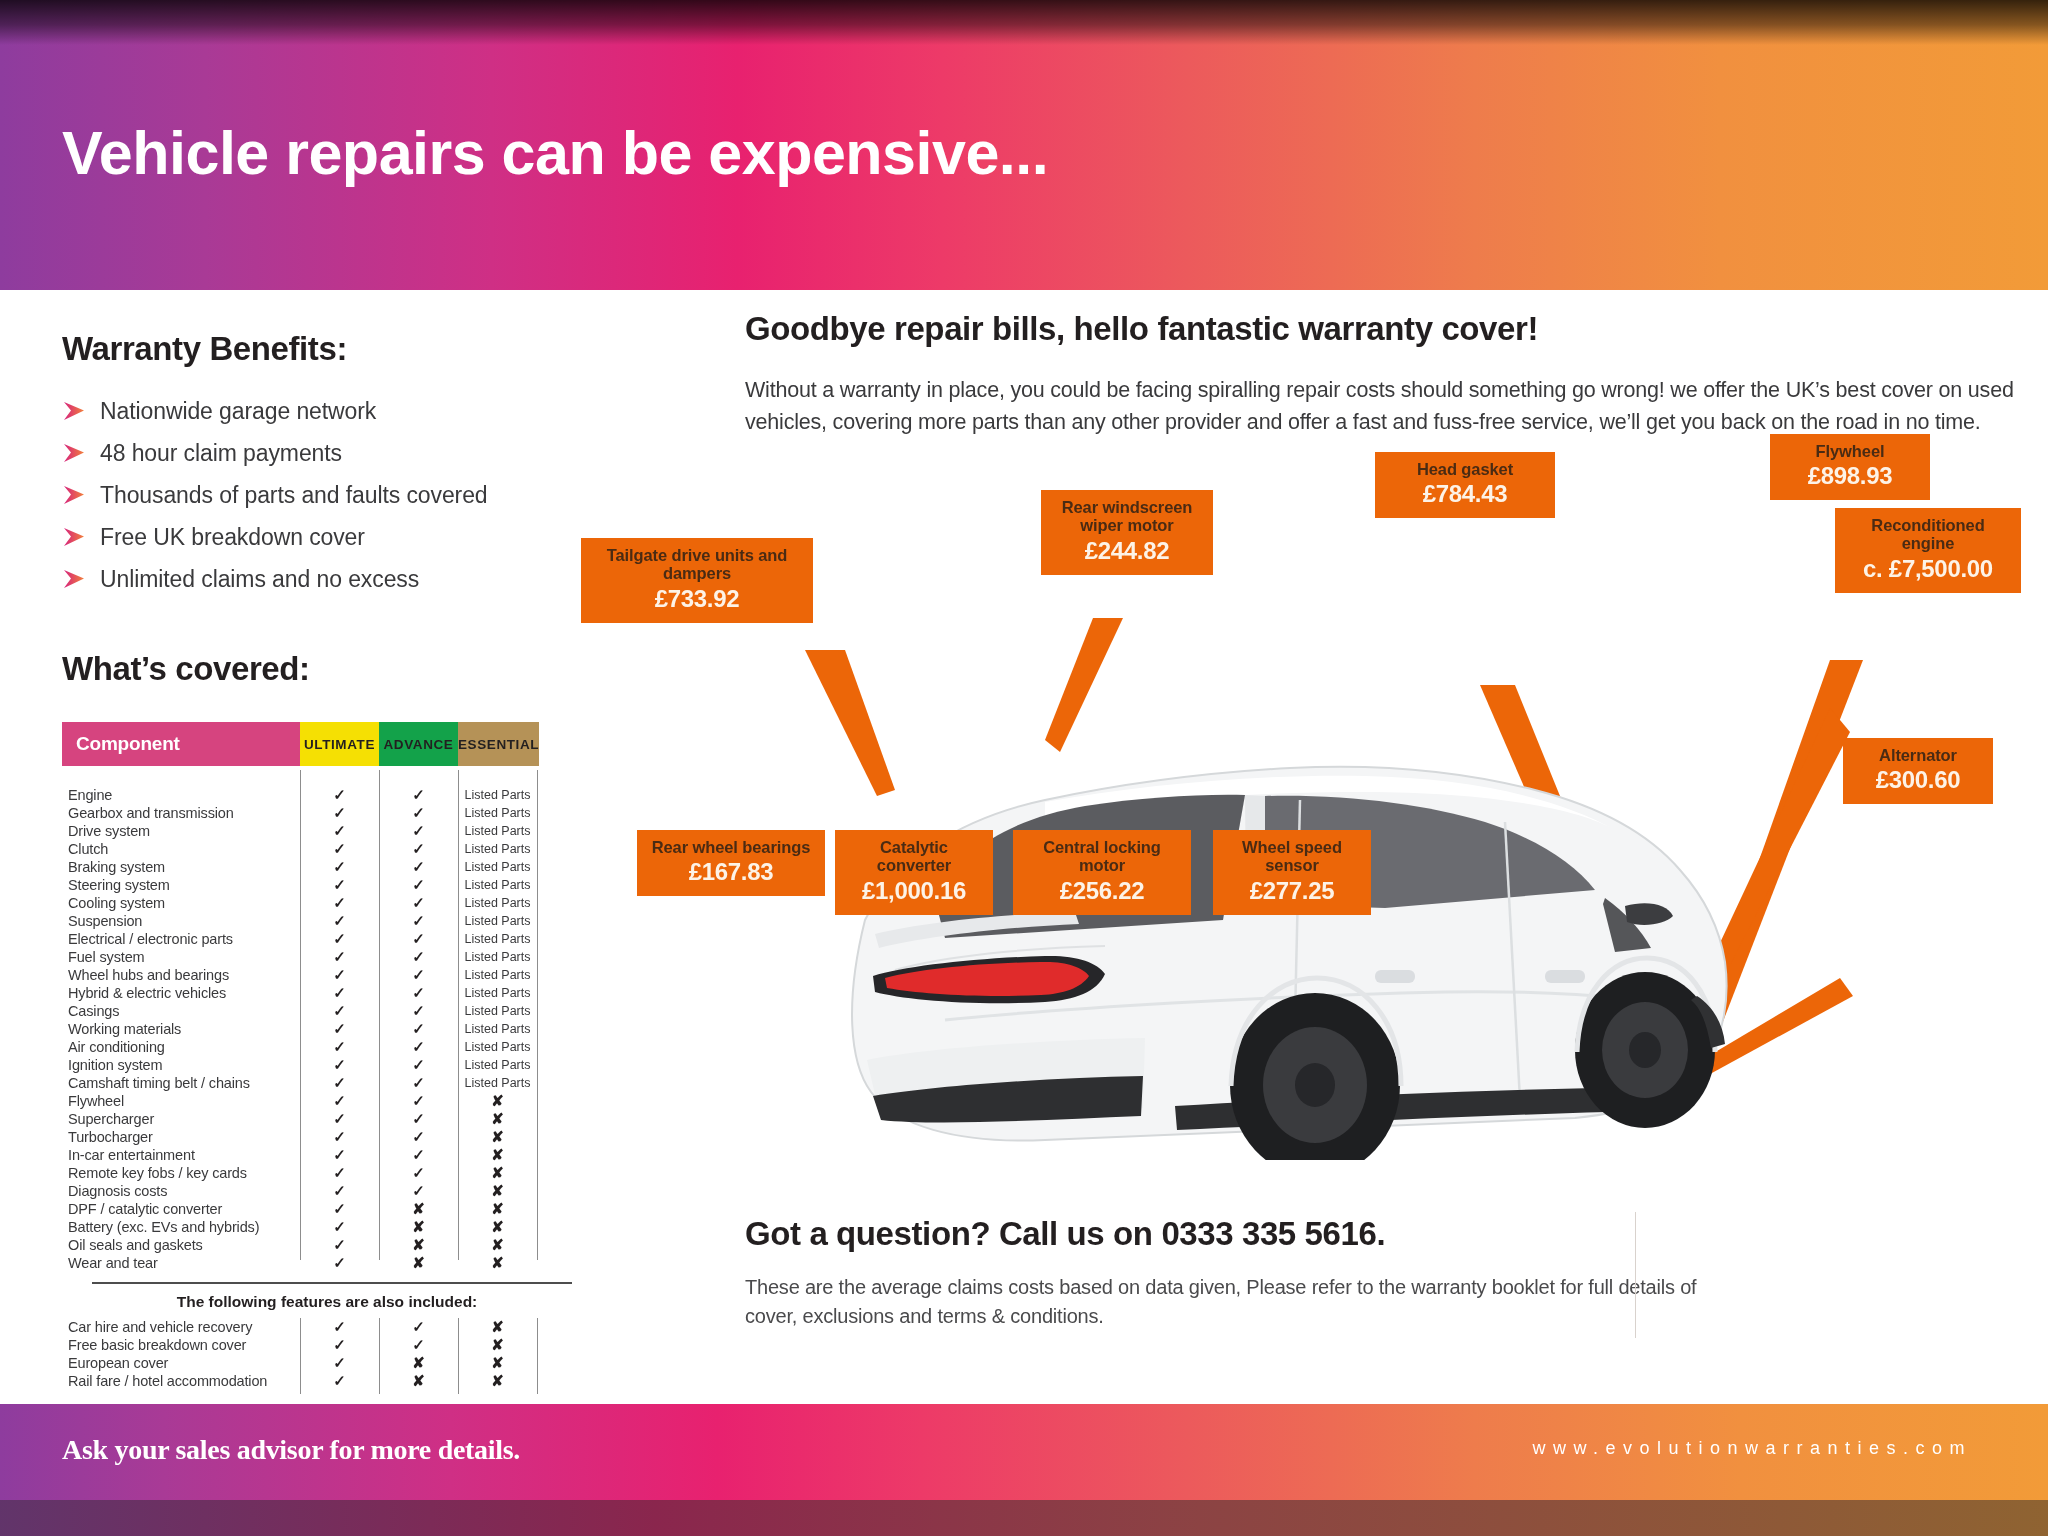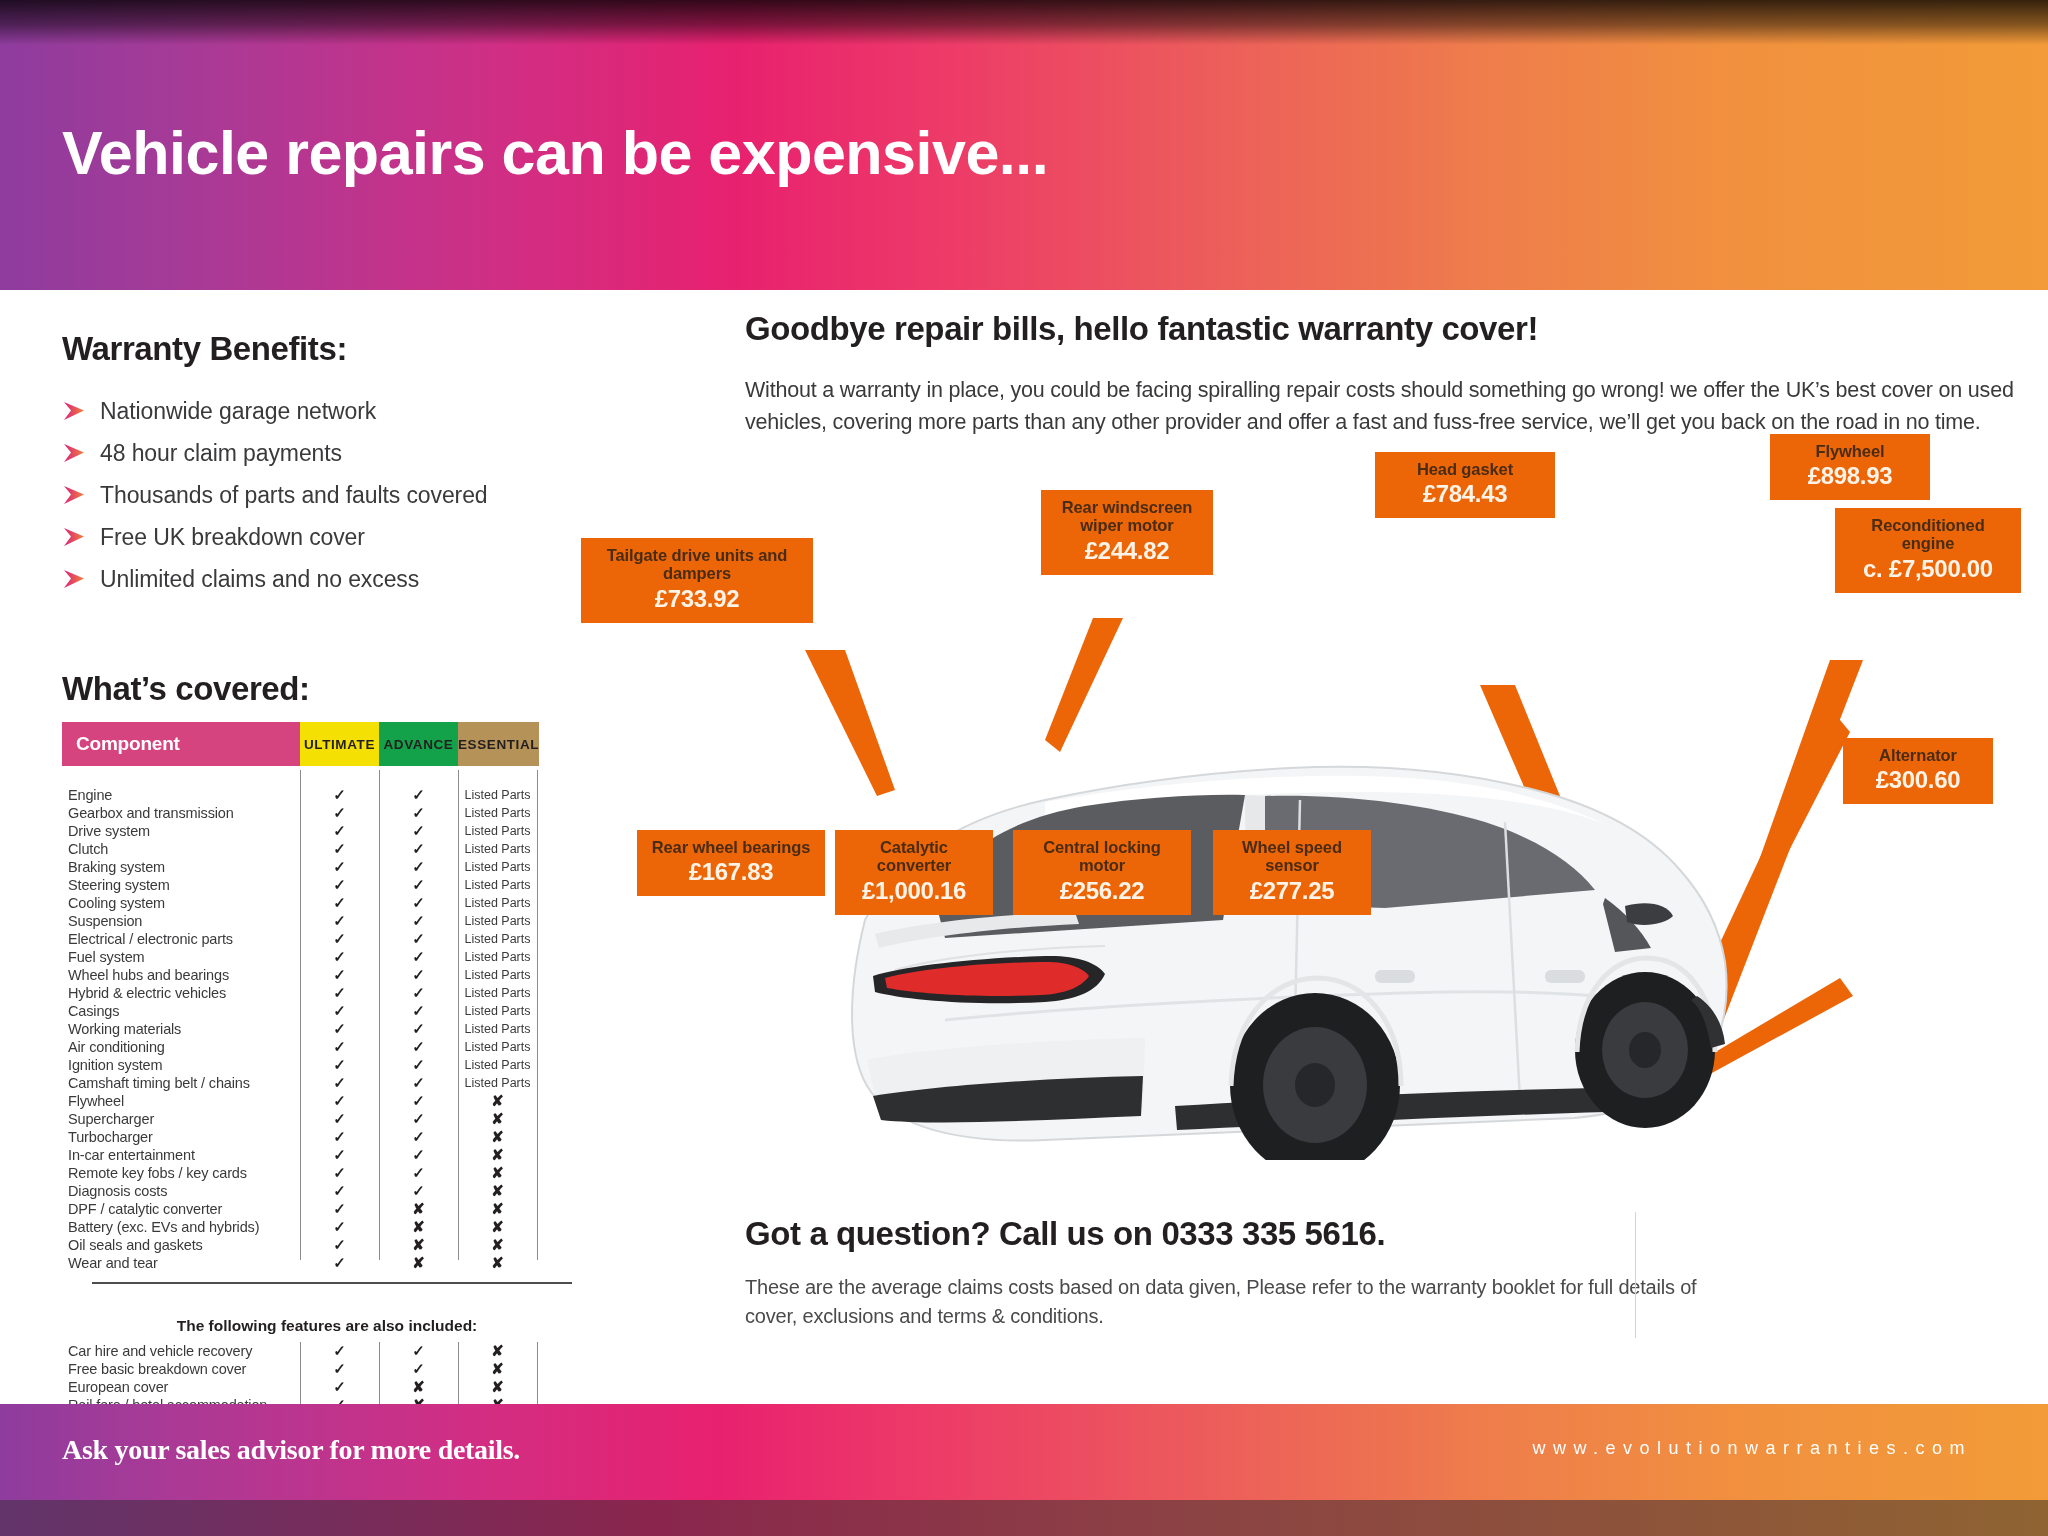--- a/index.html
+++ b/index.html
@@ -67,7 +67,7 @@
     letter-spacing: -0.1px;
   }
 
-  #covered-heading { margin-top: 70px; }
+  #covered-heading { margin-top: 50px; }
 
   
   #cover-table {

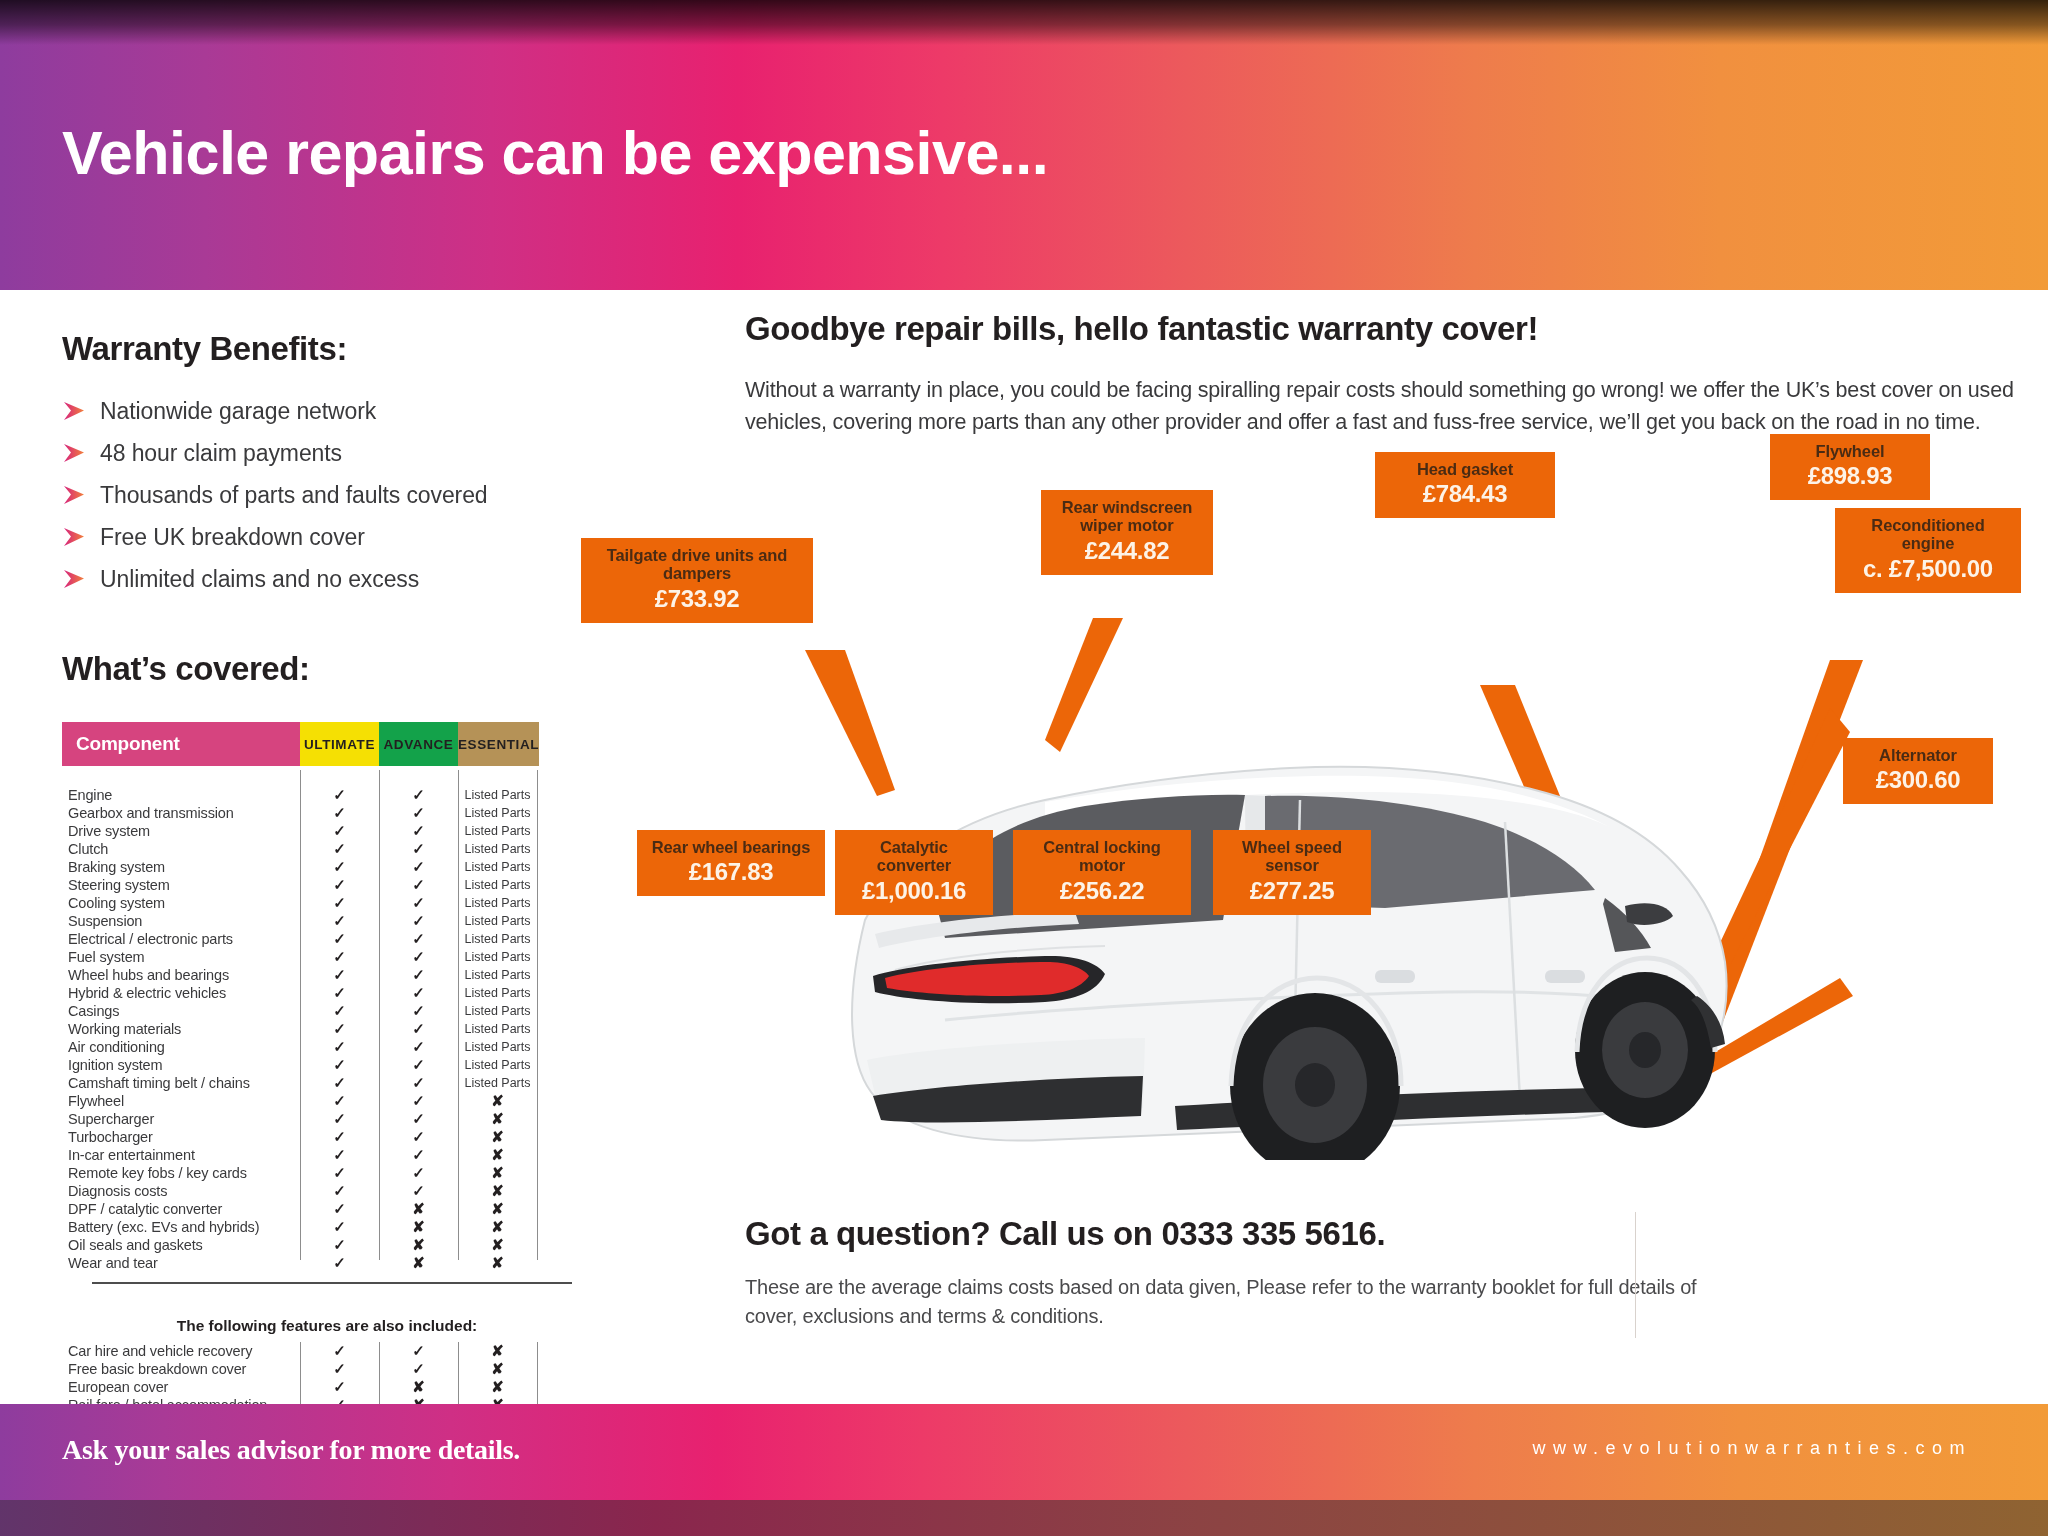--- a/index.html
+++ b/index.html
@@ -140,7 +140,6 @@
     padding: 9px 0 7px 0;
     width: 510px;
     margin-left: 10px;
-    margin-top: 24px;
   }
 
   

